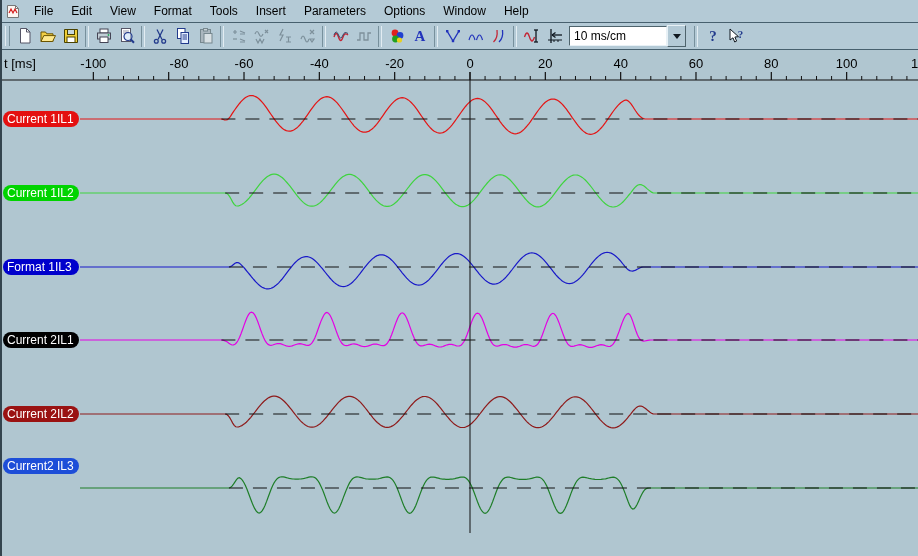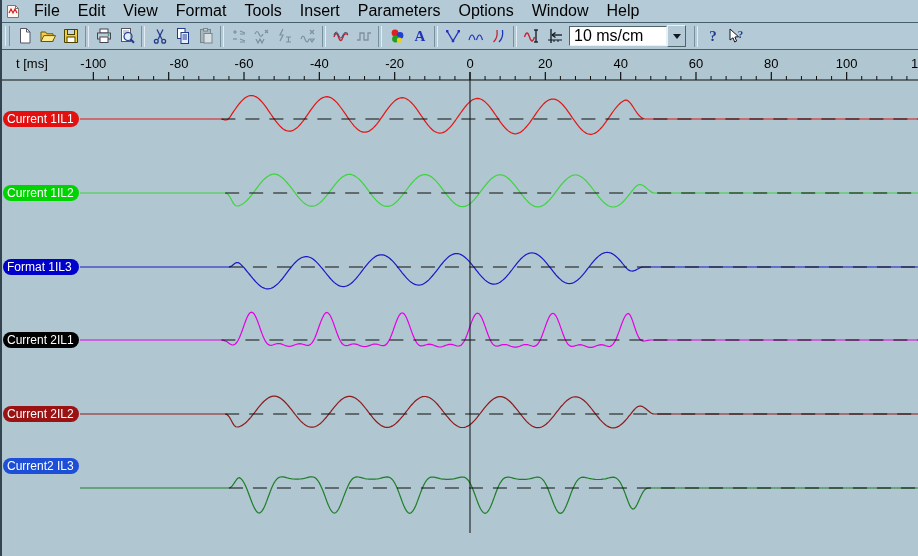--- a/index.html
+++ b/index.html
@@ -12,7 +12,7 @@
   .mini-icon{width:16px;height:15px;display:inline-block;}
   
   .menubar{height:22px;background:#b4cad6;display:flex;align-items:center;padding-left:3px;}
-  .menu-item{font-size:16px;color:#000;padding:2px 9px;cursor:default;}
+  .menu-item{font-size:12px;color:#000;padding:2px 9px;cursor:default;}
   .menubar .mini-icon{margin-right:4px;}
   
   .toolbar{height:26px;background:#b4cad6;border-top:1px solid #47606e;border-bottom:1px solid #47606e;

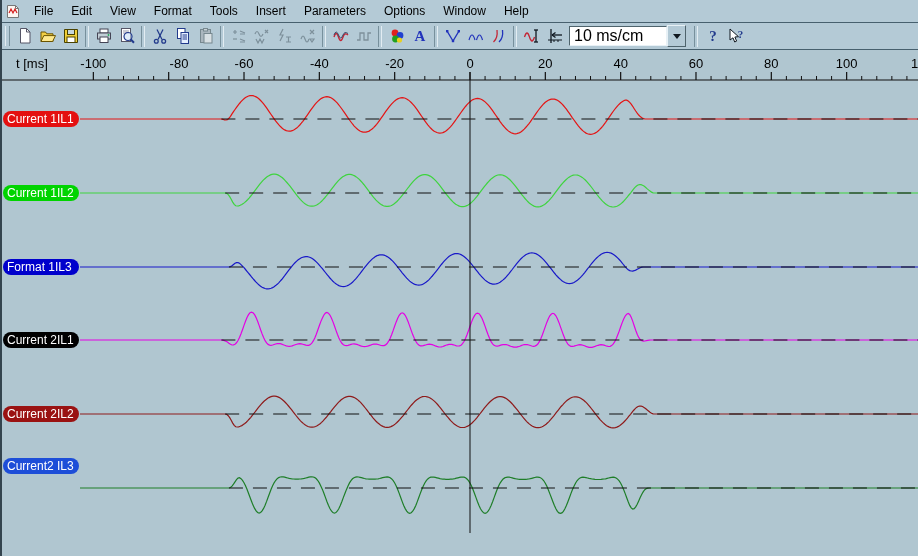--- a/index.html
+++ b/index.html
@@ -22,7 +22,7 @@
   .tbtn{width:23px;height:24px;display:flex;align-items:center;justify-content:center;}
   .combo{display:flex;align-items:center;height:20px;margin-left:3px;}
   .combo-field{width:92px;height:18px;background:#fff;border:1px solid;border-color:#4e636c #e8f1f6 #e8f1f6 #4e636c;
-    font-size:16px;color:#000;display:flex;align-items:center;padding-left:4px;}
+    font-size:12px;color:#000;display:flex;align-items:center;padding-left:4px;}
   .combo-btn{width:17px;height:20px;background:#b4cad6;border:1px solid;border-color:#e8f1f6 #4e636c #4e636c #e8f1f6;
     display:flex;align-items:center;justify-content:center;}
   .combo-arrow{width:0;height:0;border-left:4px solid transparent;border-right:4px solid transparent;border-top:5px solid #101820;}

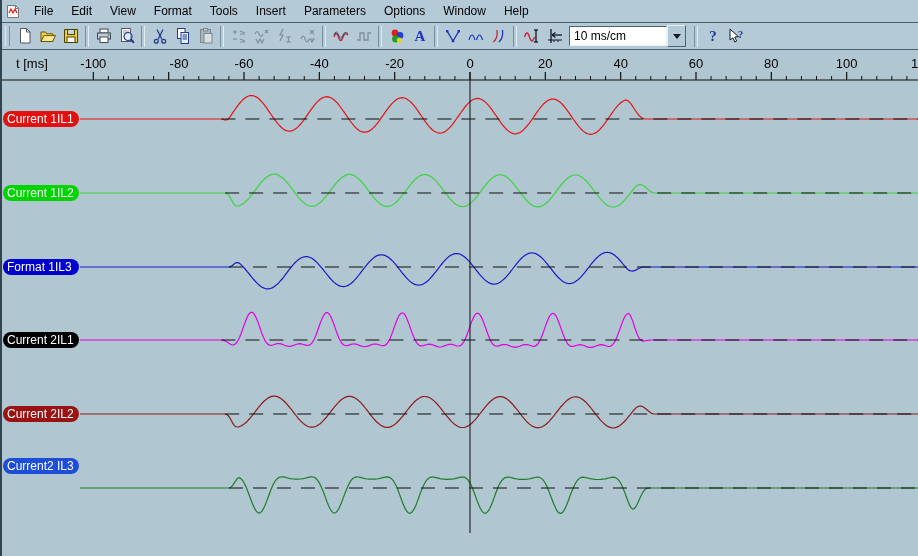--- a/index.html
+++ b/index.html
@@ -28,7 +28,7 @@
   .combo-arrow{width:0;height:0;border-left:4px solid transparent;border-right:4px solid transparent;border-top:5px solid #101820;}
   
   .plot{position:relative;width:918px;height:483px;background:#b0c6d0;overflow:hidden;}
-  .axis-title{position:absolute;left:14px;top:6px;font-size:13px;color:#000;}
+  .axis-title{position:absolute;left:2px;top:6px;font-size:13px;color:#000;}
   .tick-label{position:absolute;top:6px;width:44px;margin-left:-22px;text-align:center;font-size:13px;color:#000;}
   .trace-label{position:absolute;left:1px;width:76px;height:16px;line-height:16px;padding-left:4px;
     font-size:12px;color:#fff;box-sizing:border-box;white-space:nowrap;border-radius:8px;}

